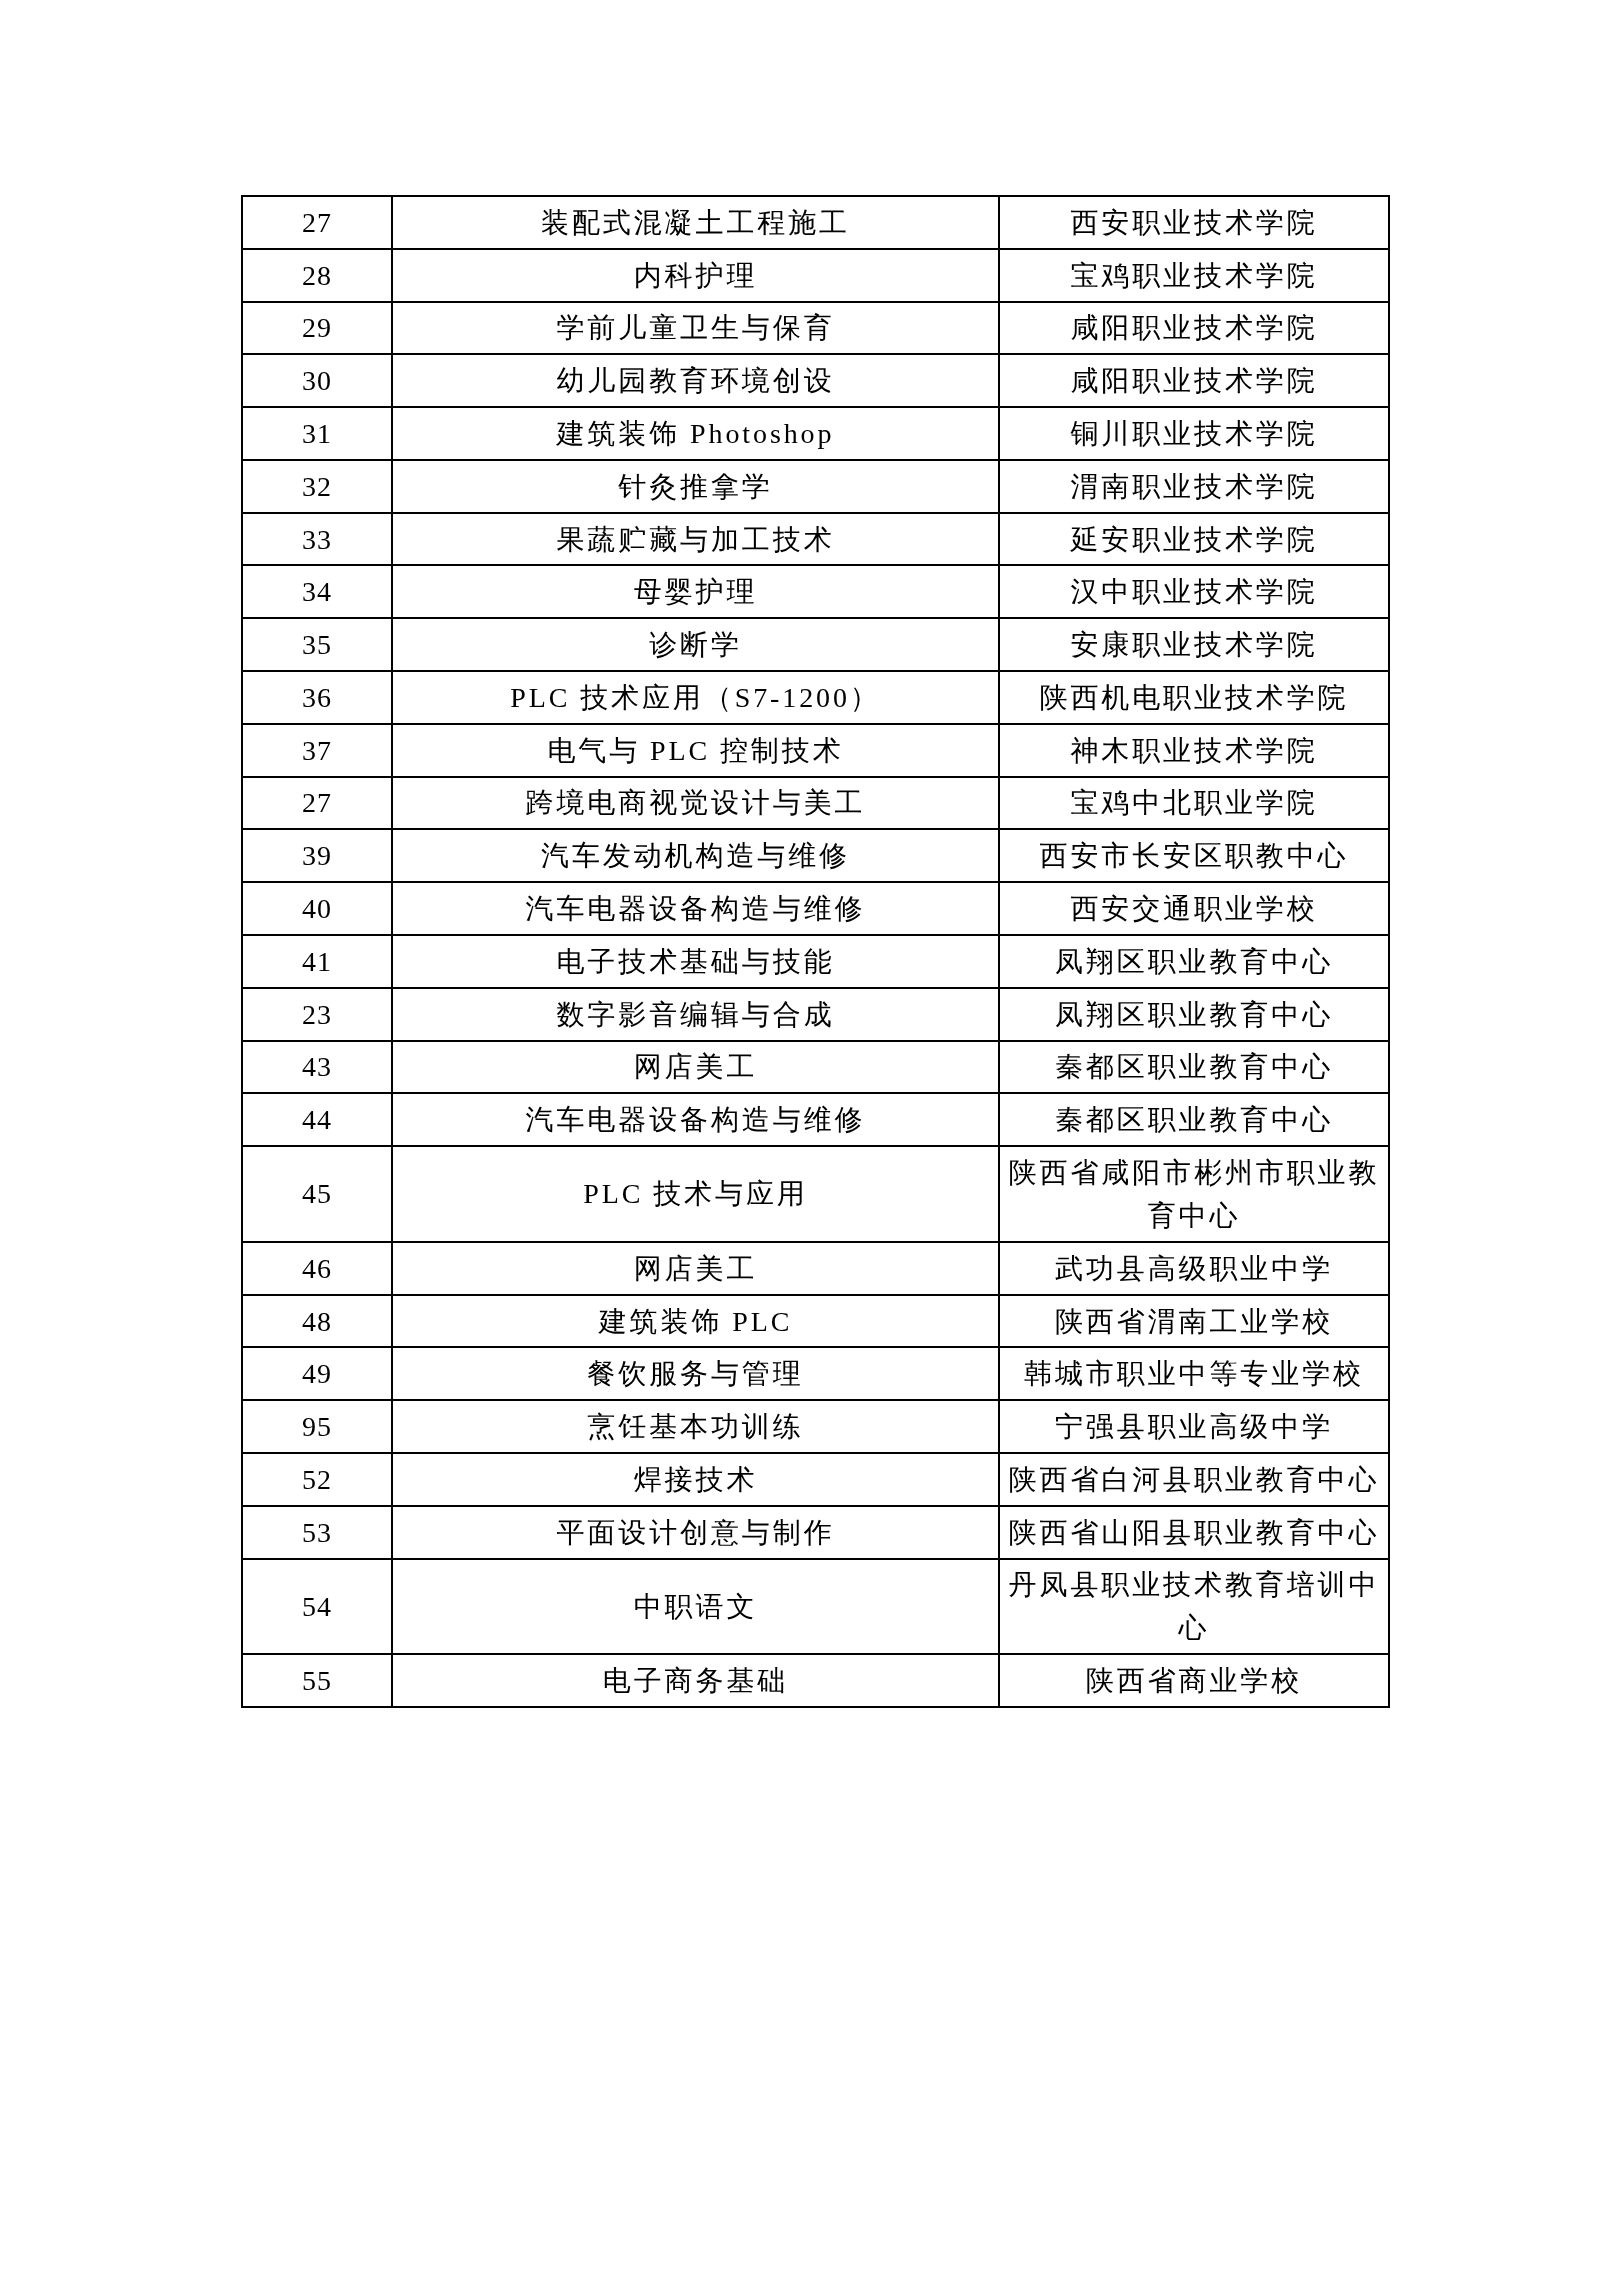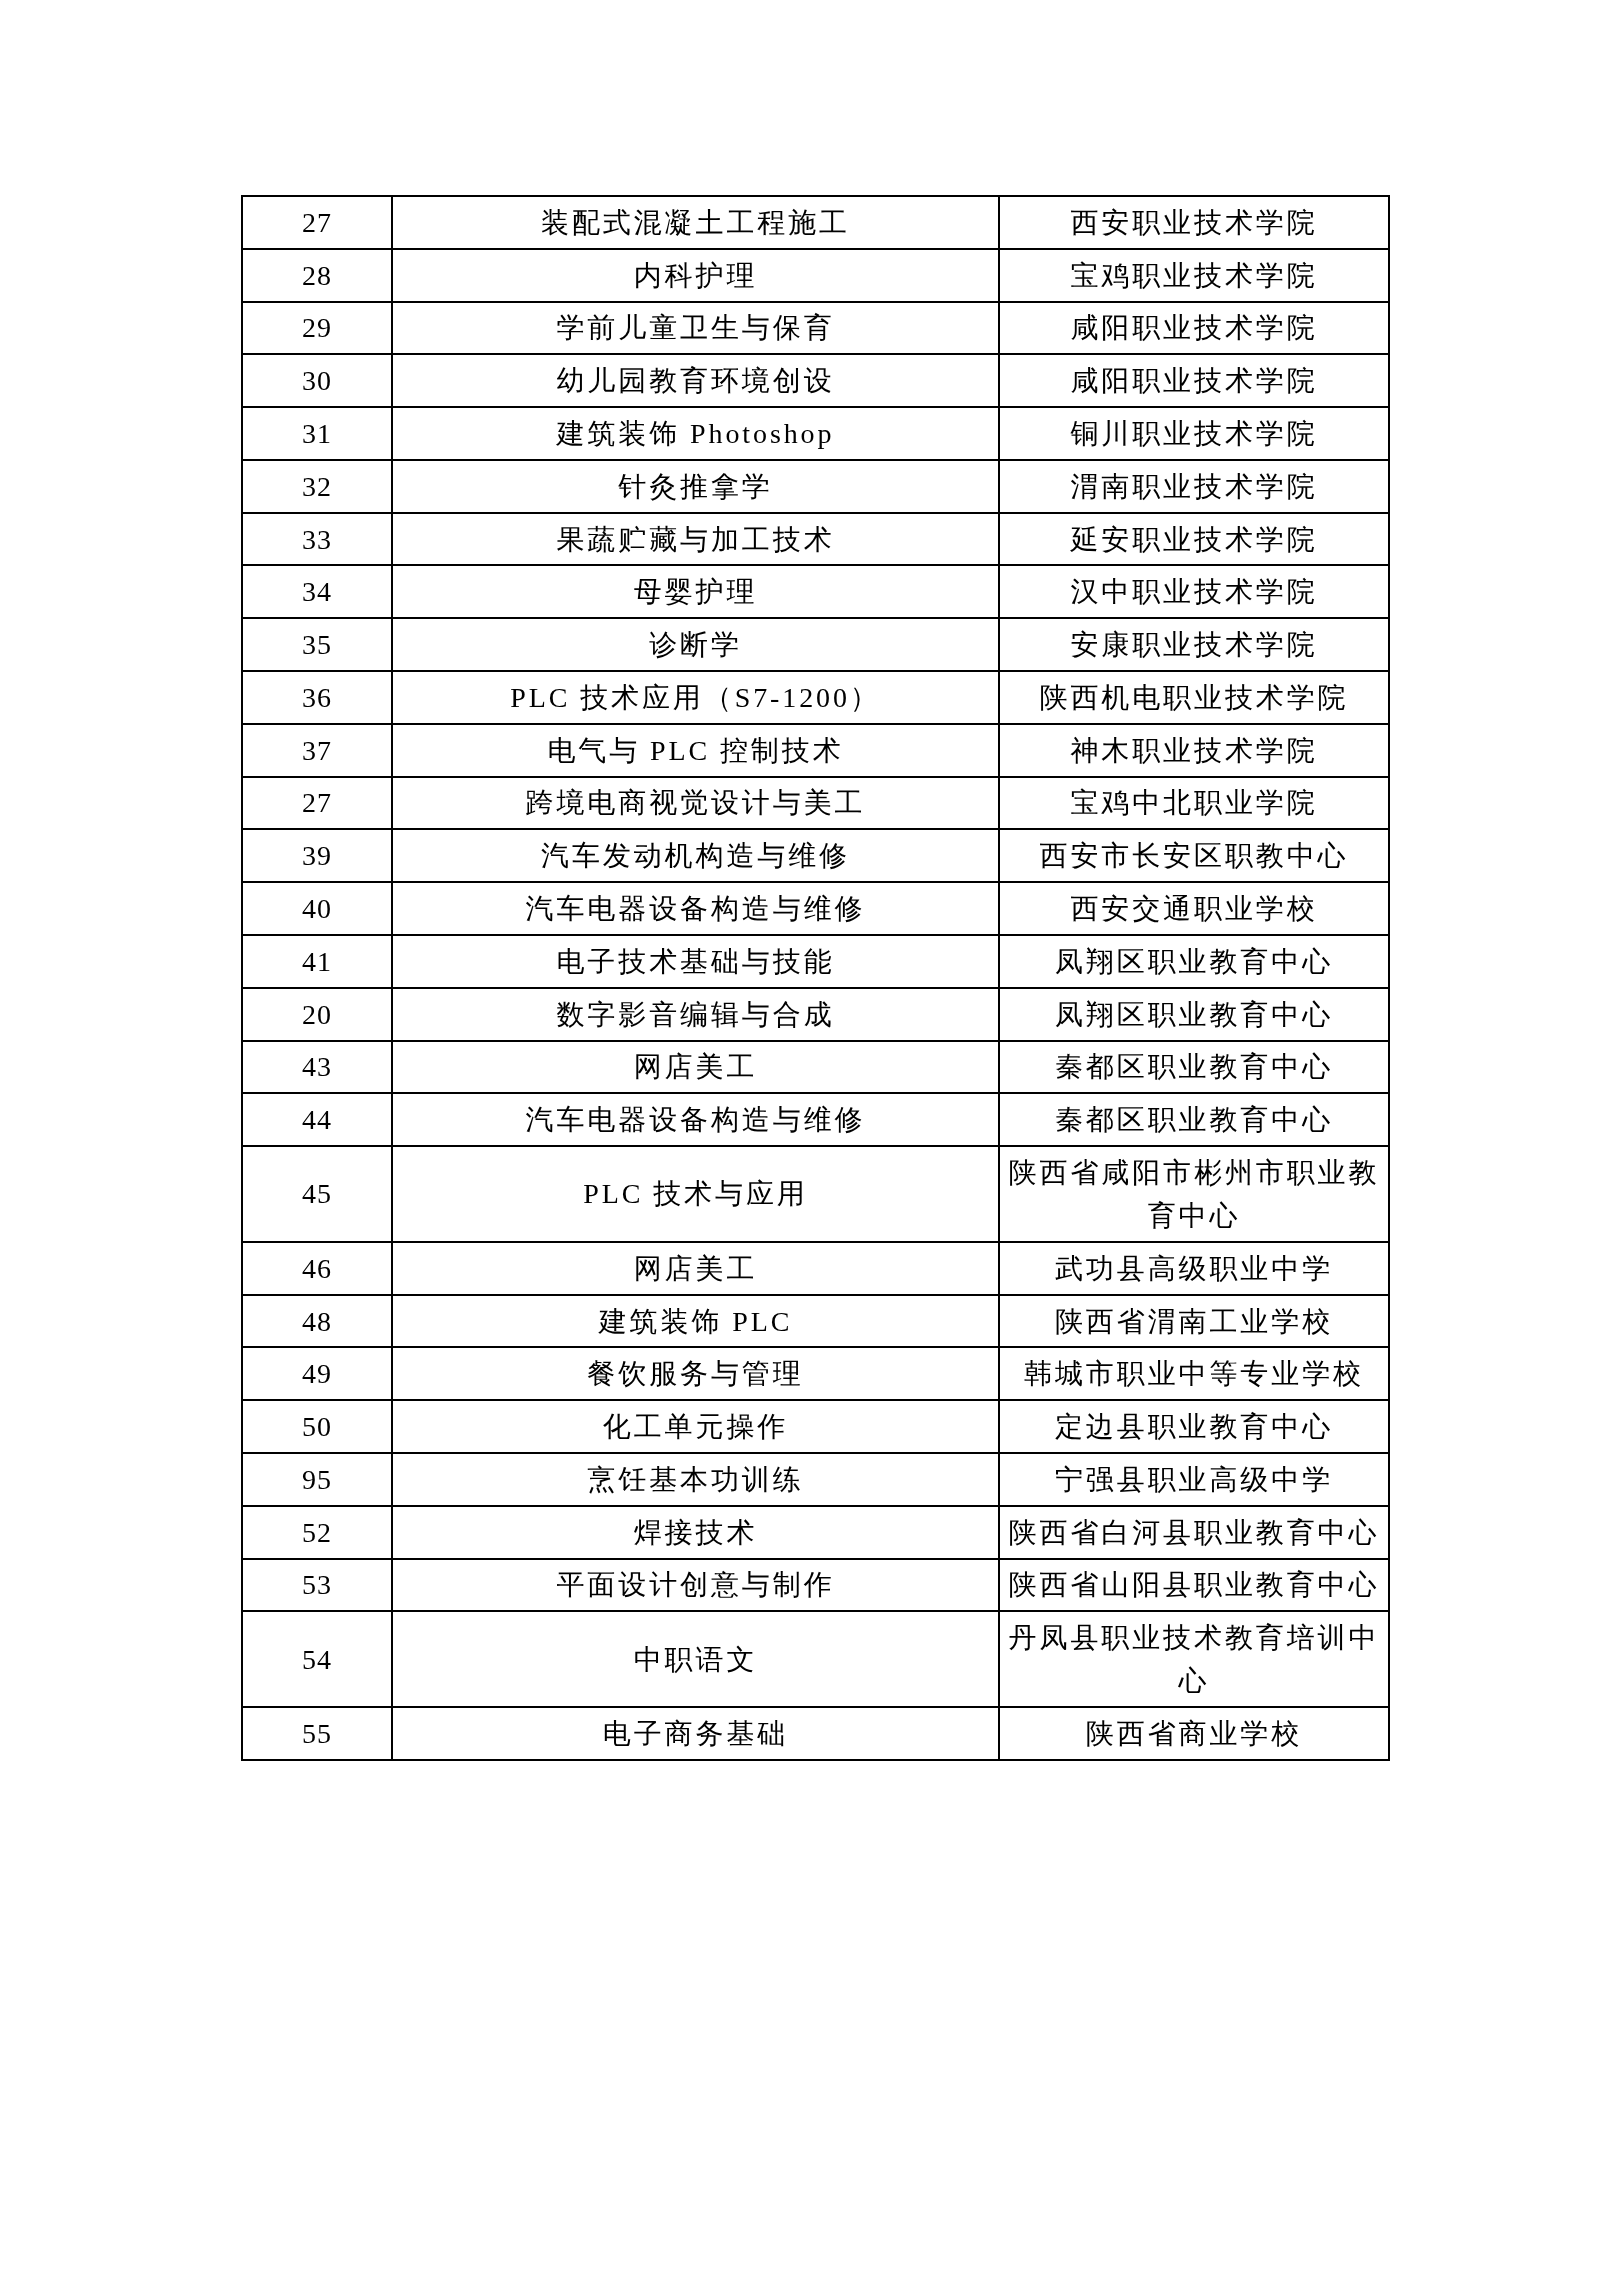--- a/index.html
+++ b/index.html
@@ -144,7 +144,7 @@
   </tr>
 
   <tr>
-    <td class="col-num">20</td>
+    <td class="col-num">23</td>
     <td class="col-course">数字影音编辑与合成</td>
     <td class="col-school">凤翔区职业教育中心</td>
   </tr>

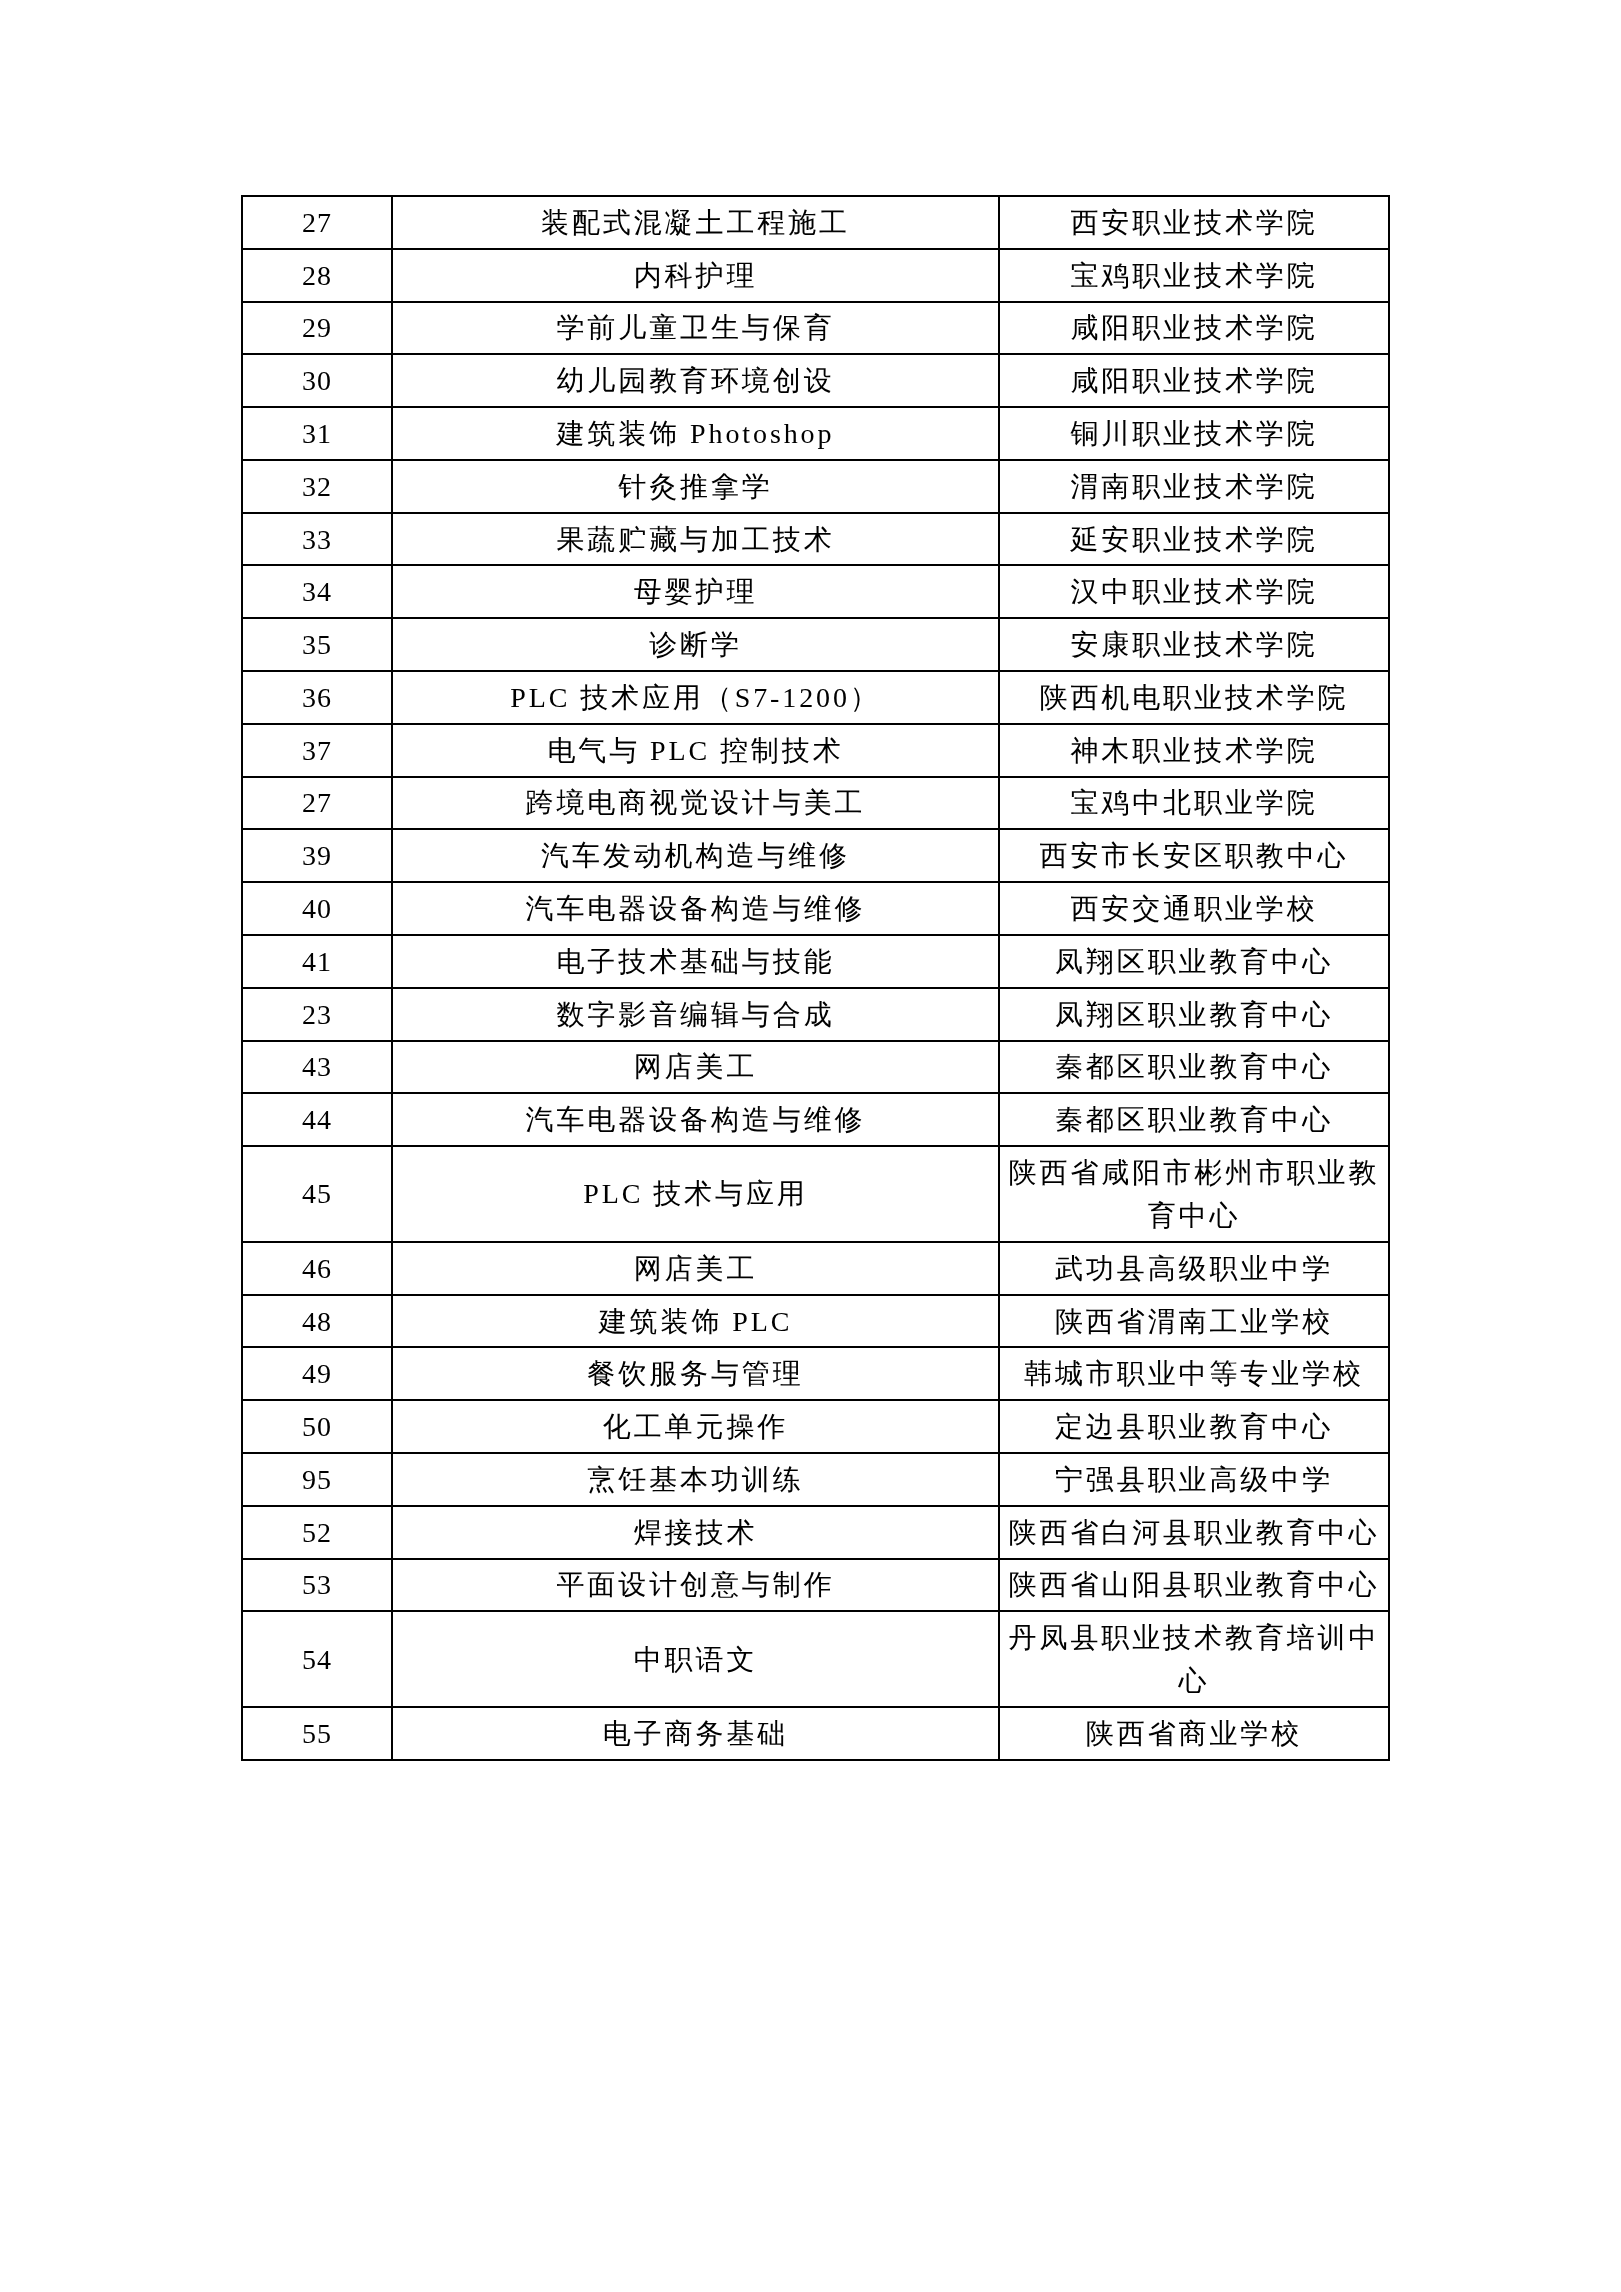--- a/index.html
+++ b/index.html
@@ -186,11 +186,6 @@
     <td class="col-school">韩城市职业中等专业学校</td>
   </tr>
 
-  <tr>
-    <td class="col-num">50</td>
-    <td class="col-course">化工单元操作</td>
-    <td class="col-school">定边县职业教育中心</td>
-  </tr>
 
   <tr>
     <td class="col-num">95</td>

